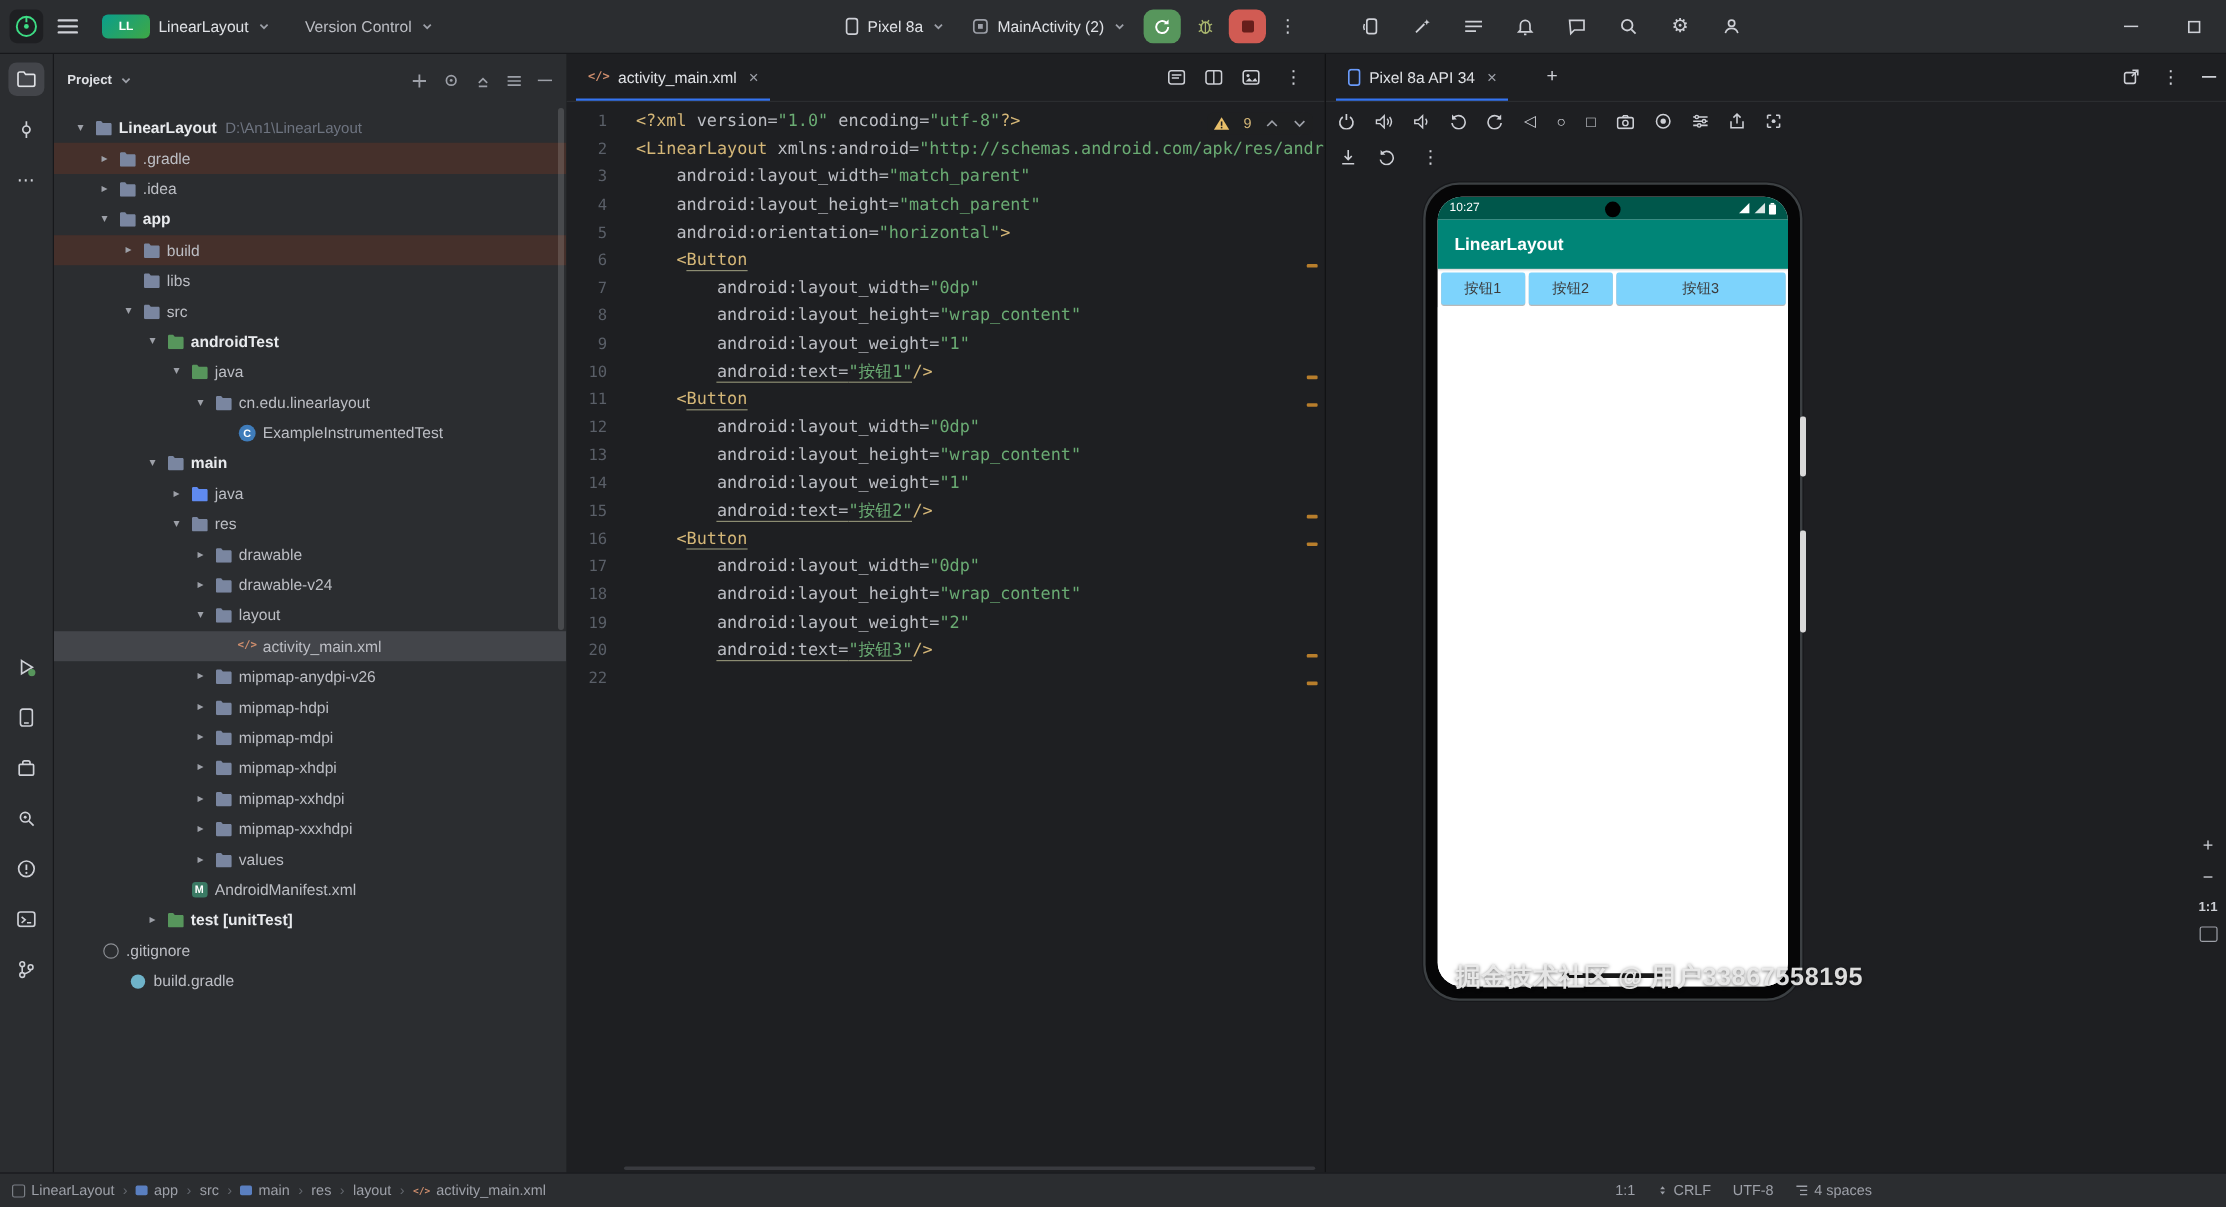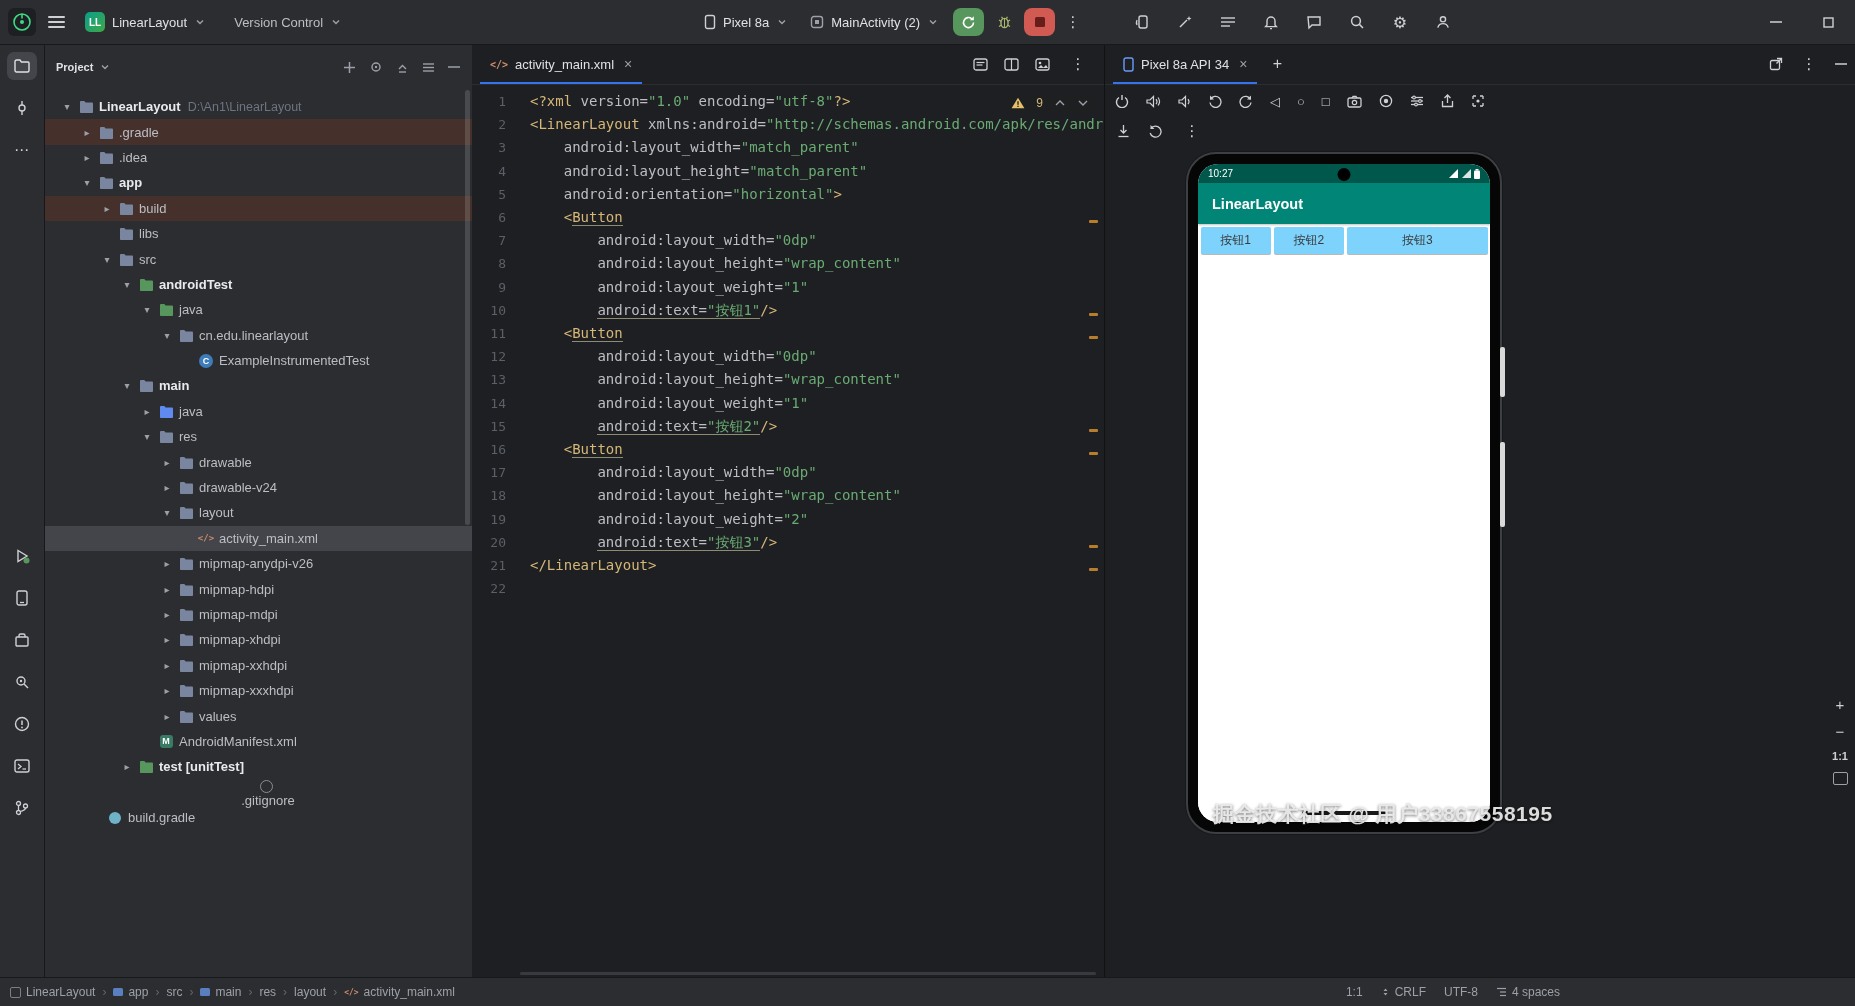--- a/index.html
+++ b/index.html
@@ -16,7 +16,7 @@
   .burger i{height:1.7px;background:#ced0d6;border-radius:1px}
   .widget{display:flex;align-items:center;gap:7px;padding:5px 8px;border-radius:6px;color:#dfe1e5;font-size:13px}
   .widget .dim{color:#bcbec4}
-  .badge-ll{width:20px;height:20px;border-radius:5px;background:linear-gradient(135deg,#0a9e8c,#3fa845);color:#fff;font-size:10px;font-weight:bold;display:flex;align-items:center;justify-content:center}
+  .badge-ll{width:40px;height:20px;border-radius:5px;background:linear-gradient(135deg,#0a9e8c,#3fa845);color:#fff;font-size:10px;font-weight:bold;display:flex;align-items:center;justify-content:center}
   .tb-center{position:absolute;left:696px;top:0;height:44px;display:flex;align-items:center;gap:6px}
   .runbtn{width:31px;height:28px;border-radius:8px;background:#57965c;display:flex;align-items:center;justify-content:center}
   .stopbtn{width:31px;height:28px;border-radius:8px;background:#d15b53;display:flex;align-items:center;justify-content:center}

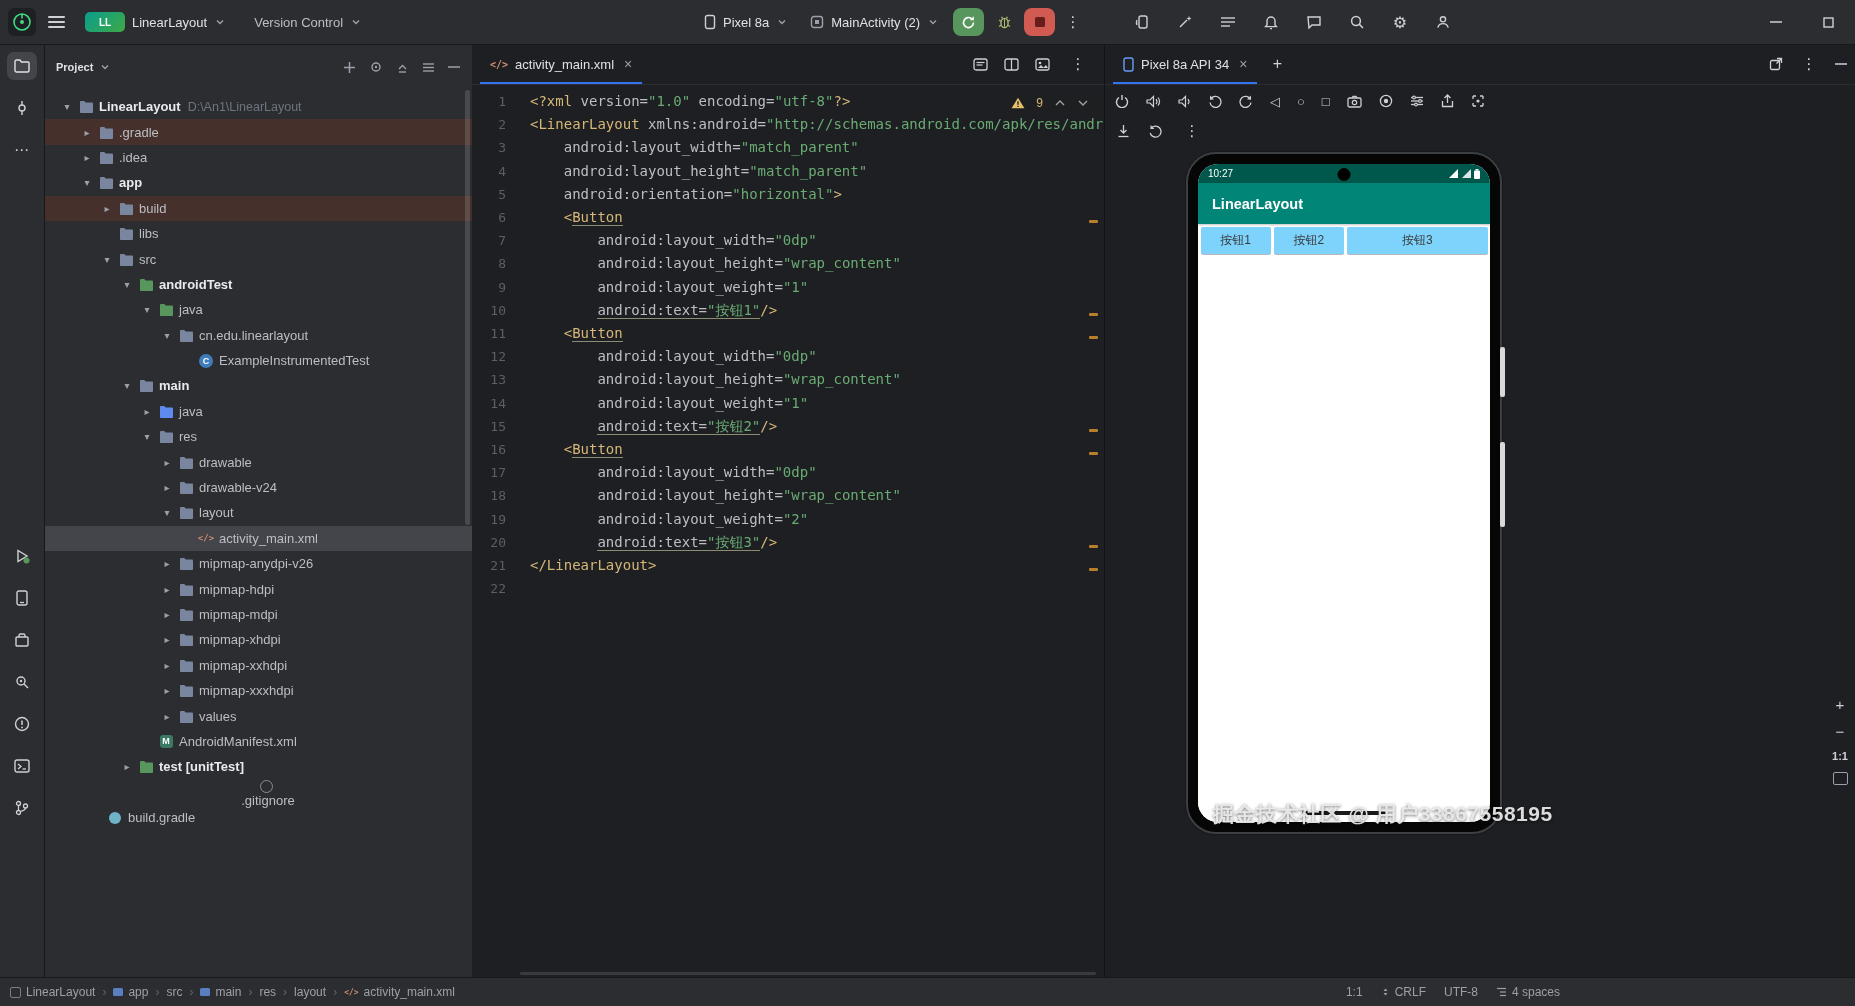--- a/index.html
+++ b/index.html
@@ -77,7 +77,7 @@
 
   
   .devices{position:absolute;left:1104px;top:44px;right:0;bottom:28px;background:#1e1f22;border-left:1px solid #111214;overflow:hidden;z-index:4}
-  .dev-tabrow{height:40px;display:flex;align-items:center;border-bottom:1px solid #2b2d30;padding:0 8px;gap:8px}
+  .dev-tabrow{height:40px;display:flex;align-items:center;border-bottom:1px solid #2b2d30;padding:0 8px;gap:24px}
   .dev-tab{height:39px;display:flex;align-items:center;gap:7px;padding:0 10px;color:#dfe1e5;box-shadow:inset 0 -2px 0 #3574f0}
   .plus-tab{color:#ced0d6;font-size:16px;width:24px;text-align:center}
   .dev-actions{margin-left:auto;display:flex;align-items:center;gap:14px;color:#ced0d6}

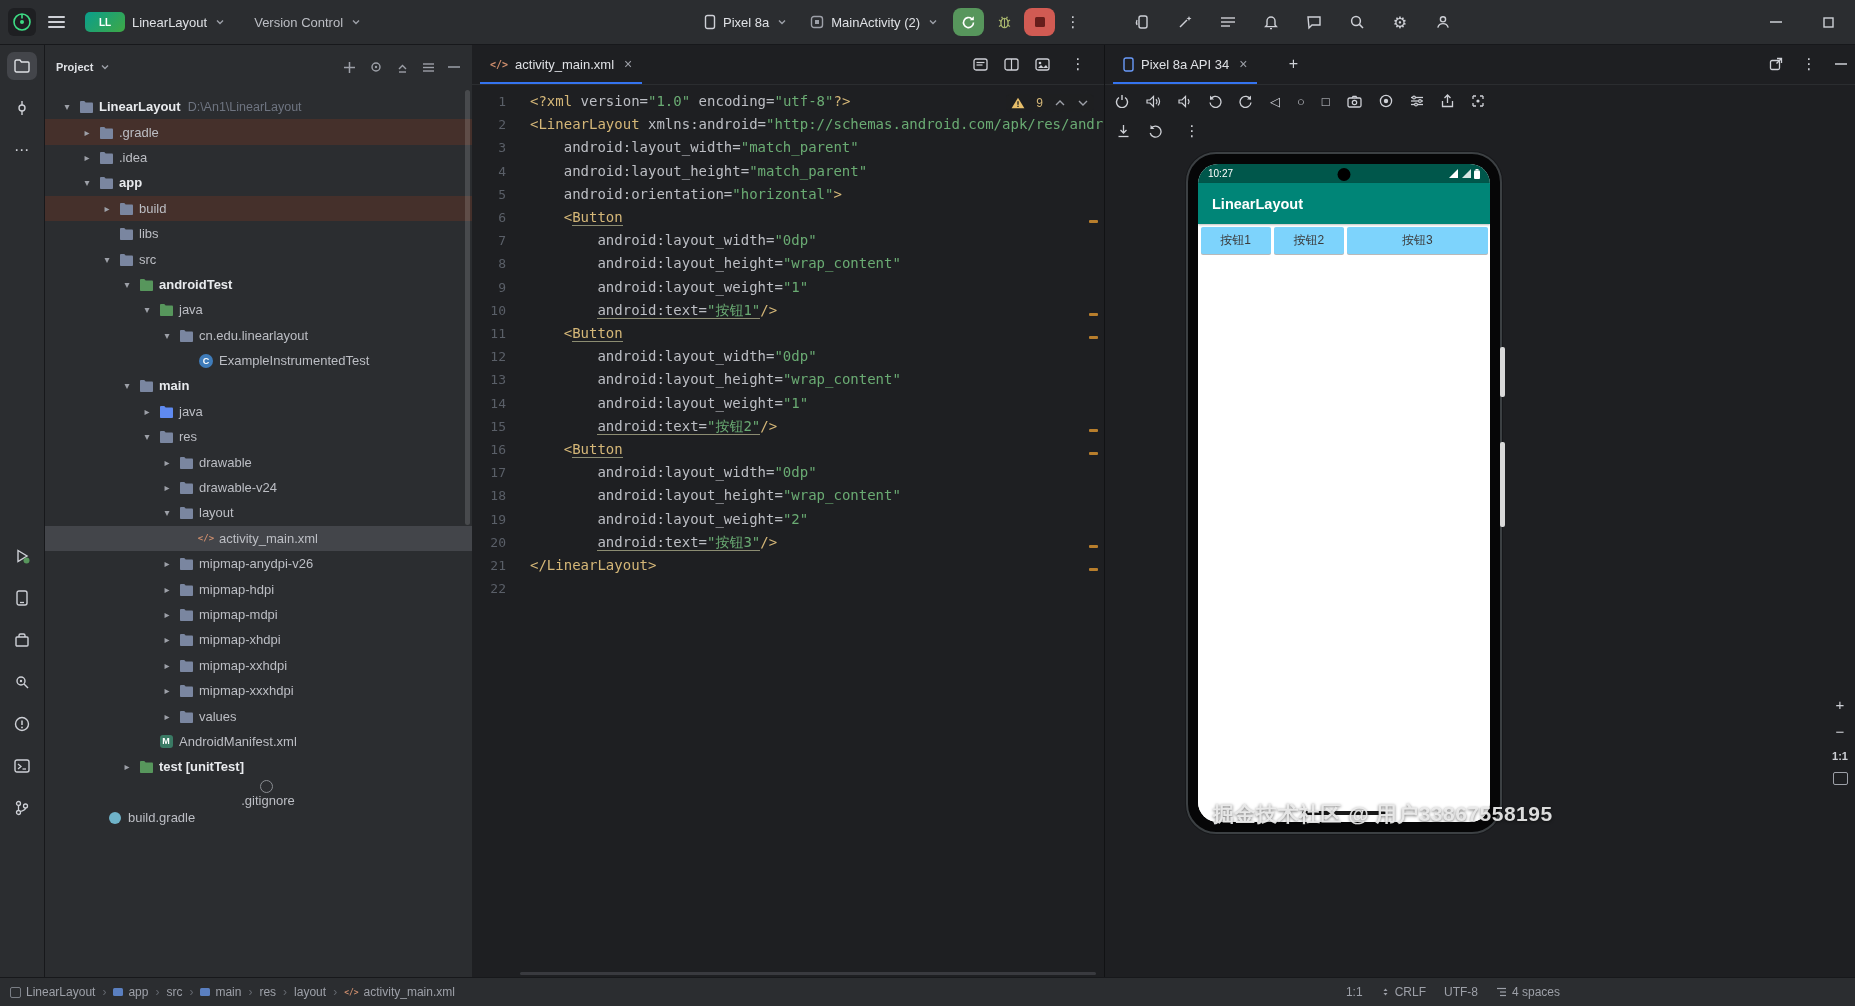--- a/index.html
+++ b/index.html
@@ -731,10 +731,6 @@
           <span class="ltext"><span class="tk-plain">        </span><span class="tk-attr-u">android:text=</span><span class="tk-str-u">"按钮3"</span><span class="tk-tag">/&gt;</span></span>
         </div>
         <div class="cline">
-          <span class="lnum">21</span>
-          <span class="ltext"><span class="tk-tag">&lt;/LinearLayout&gt;</span></span>
-        </div>
-        <div class="cline">
           <span class="lnum">22</span>
           <span class="ltext"></span>
         </div>

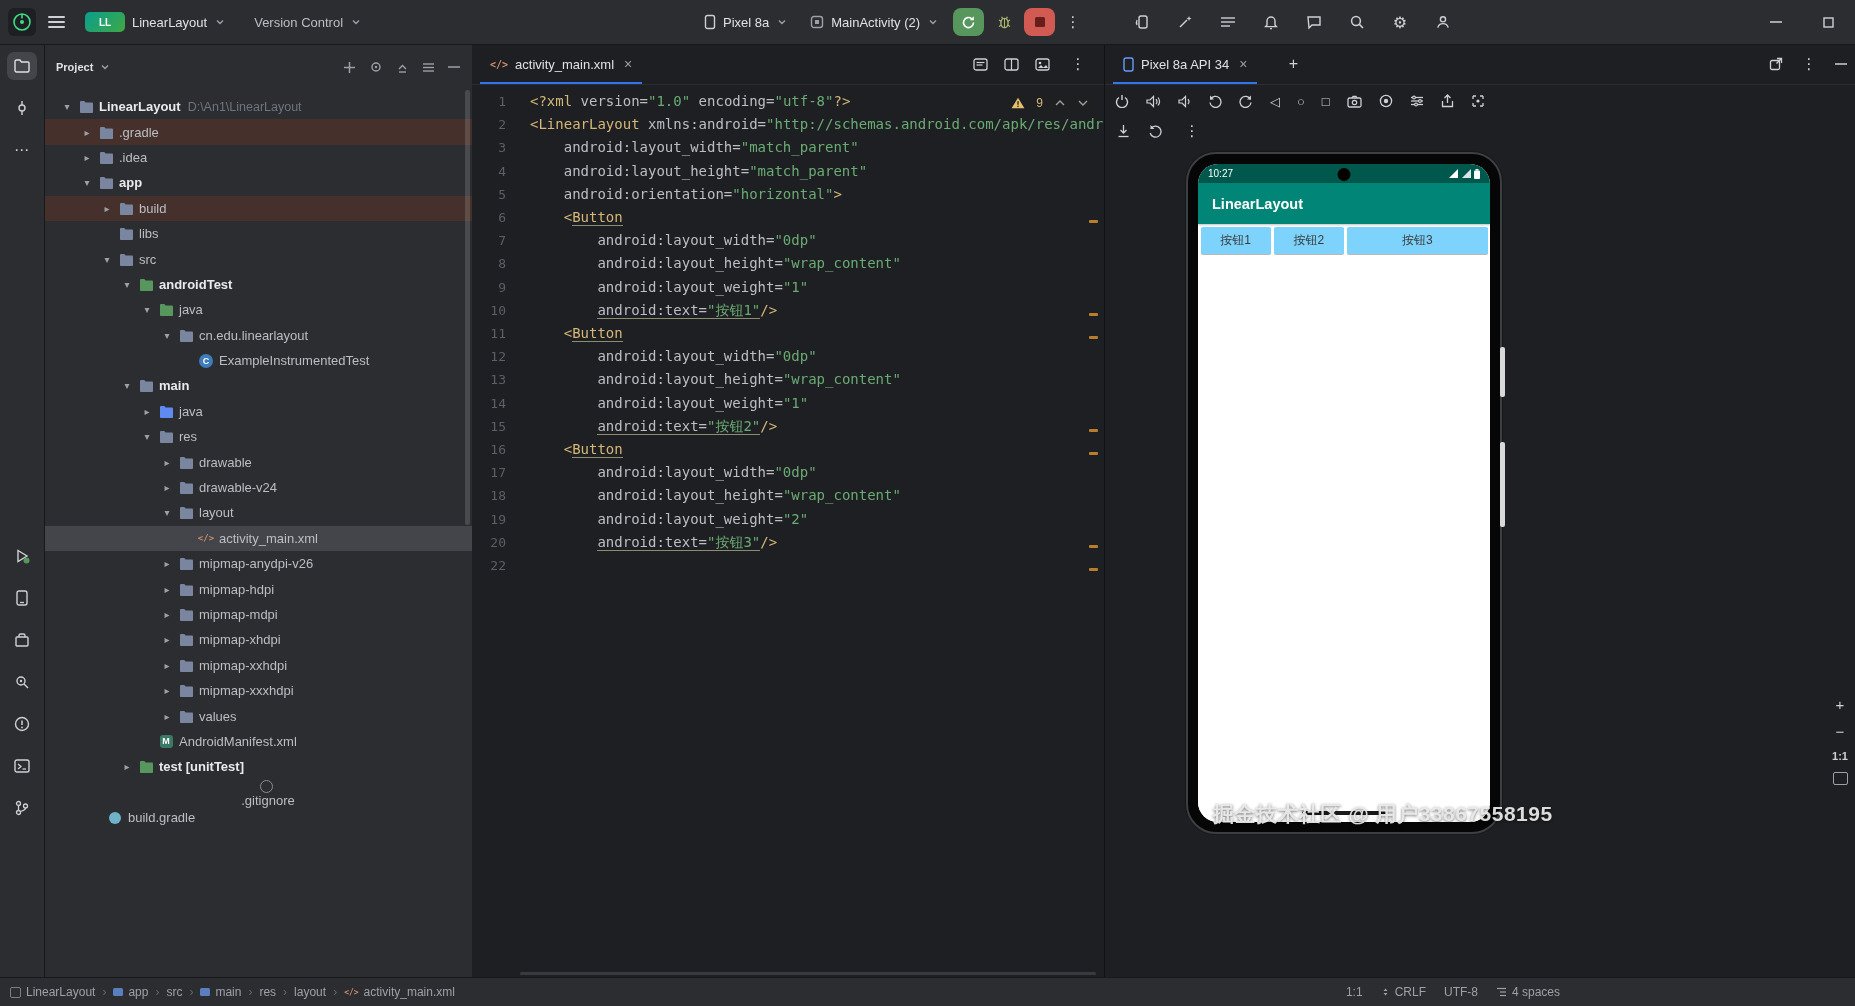--- a/index.html
+++ b/index.html
@@ -600,7 +600,7 @@
           </span>
           <span class="tlabel bold">test [unitTest]</span>
         </div>
-        <div class="trow" style="padding-left: 20px; flex-direction: column;">
+        <div class="trow" style="padding-left: 20px;">
           <span class="tchev"></span>
           <span class="tico-wrap">
             <span class="ic-git"></span>

